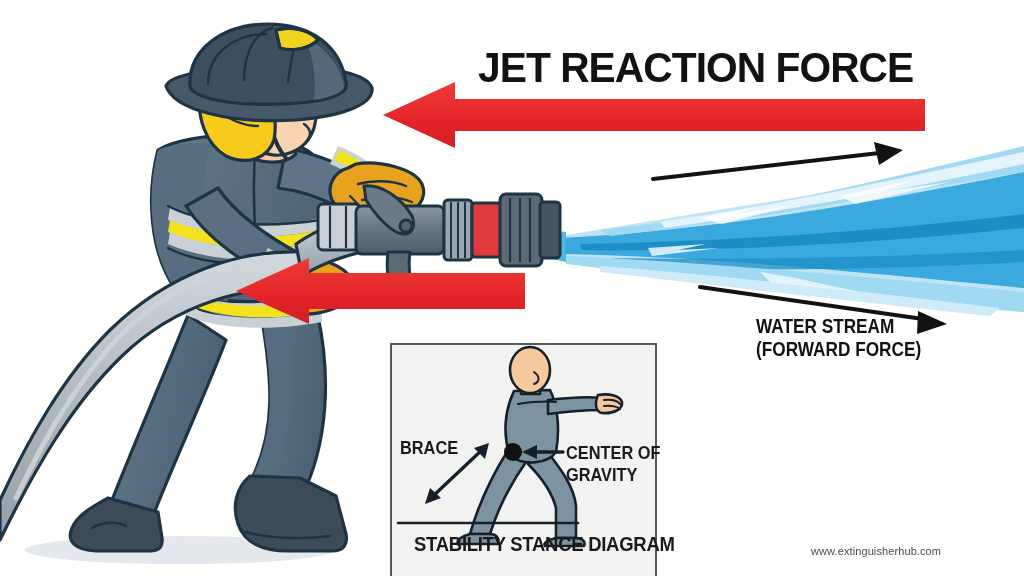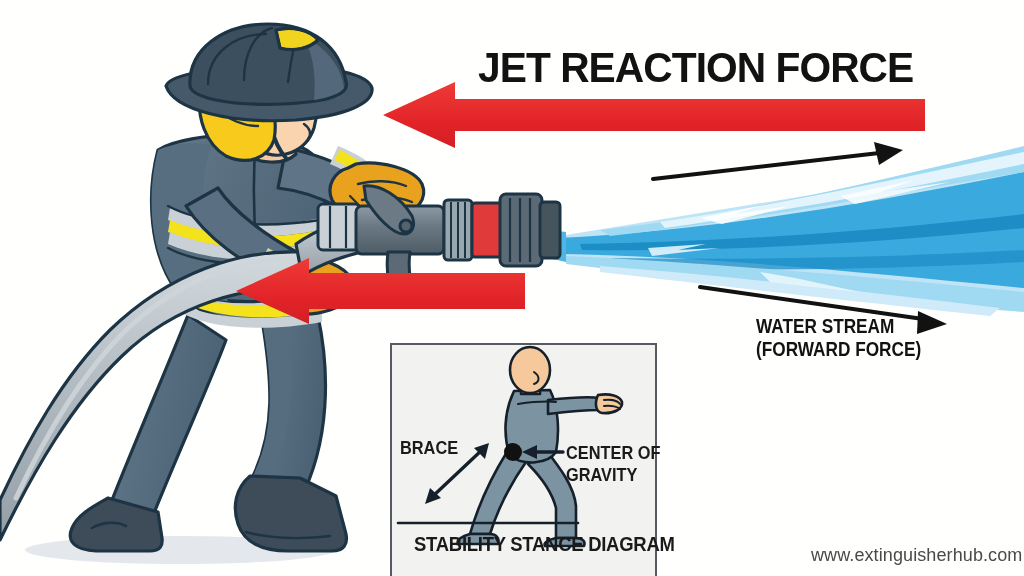--- a/index.html
+++ b/index.html
@@ -94,7 +94,7 @@
     position: absolute;
     left: 811px;
     top: 545px;
-    font-size: 18px;
+    font-size: 11px;
     font-weight: normal;
     color: #4a4a4a;
     font-family: "Liberation Sans", sans-serif;

